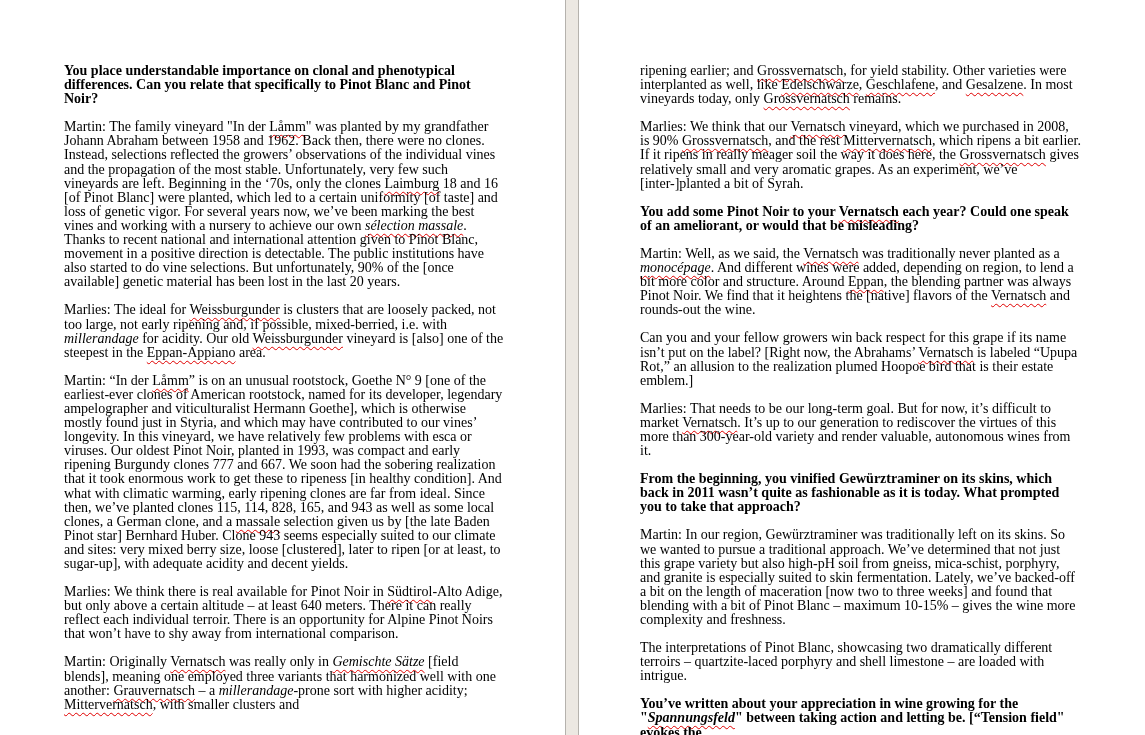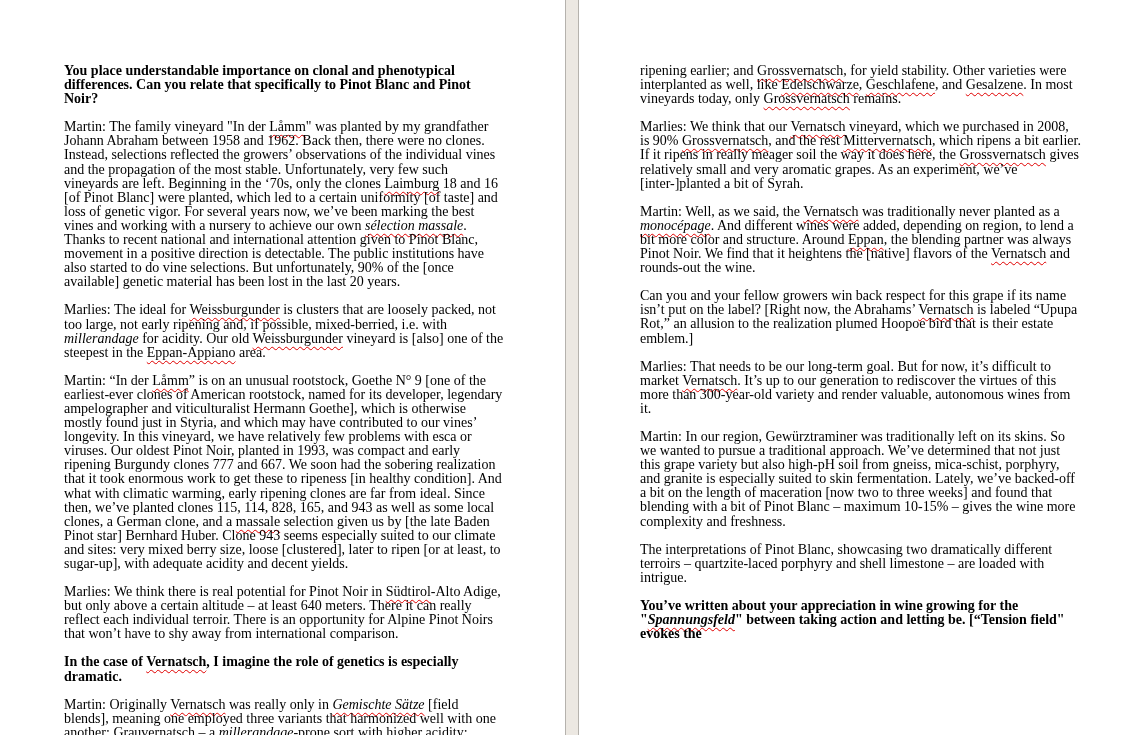--- a/index.html
+++ b/index.html
@@ -74,6 +74,7 @@
     <div class="content" id="page-right-content">
         <p class="para"><span>ripening earlier; and </span><span class="sq">Grossvernatsch</span><span>, for yield stability. Other varieties were interplanted as well, like </span><span class="sq">Edelschwarze</span><span>, </span><span class="sq">Geschlafene</span><span>, and </span><span class="sq">Gesalzene</span><span>. In most vineyards today, only </span><span class="sq">Grossvernatsch</span><span> remains.</span></p>
         <p class="para"><span>Marlies: We think that our </span><span class="sq">Vernatsch</span><span> vineyard, which we purchased in 2008, is 90% </span><span class="sq">Grossvernatsch</span><span>, and the rest </span><span class="sq">Mittervernatsch</span><span>, which ripens a bit earlier. If it ripens in really meager soil the way it does here, the </span><span class="sq">Grossvernatsch</span><span> gives relatively small and very aromatic grapes. As an experiment, we’ve [inter-]planted a bit of Syrah.</span></p>
+        <p class="para q"><span>You add some Pinot Noir to your </span><span class="sq">Vernatsch</span><span> each year? Could one speak of an ameliorant, or would that be misleading?</span></p>
         <p class="para"><span>Martin: Well, as we said, the </span><span class="sq">Vernatsch</span><span> was traditionally never planted as a </span><span class="isq">monocépage</span><span>. And different wines were added, depending on region, to lend a bit more color and structure. Around </span><span class="sq">Eppan</span><span>, the blending partner was always Pinot Noir. We find that it heightens the [native] flavors of the </span><span class="sq">Vernatsch</span><span> and rounds-out the wine.</span></p>
         <p class="para"><span>Can you and your fellow growers win back respect for this grape if its name isn’t put on the label? [Right now, the Abrahams’ </span><span class="sq">Vernatsch</span><span> is labeled “Upupa Rot,” an allusion to the realization plumed Hoopoe bird that is their estate emblem.]</span></p>
         <p class="para"><span>Marlies: That needs to be our long-term goal. But for now, it’s difficult to market </span><span class="sq">Vernatsch</span><span>. It’s up to our generation to rediscover the virtues of this more than 300-year-old variety and render valuable, autonomous wines from it.</span></p>

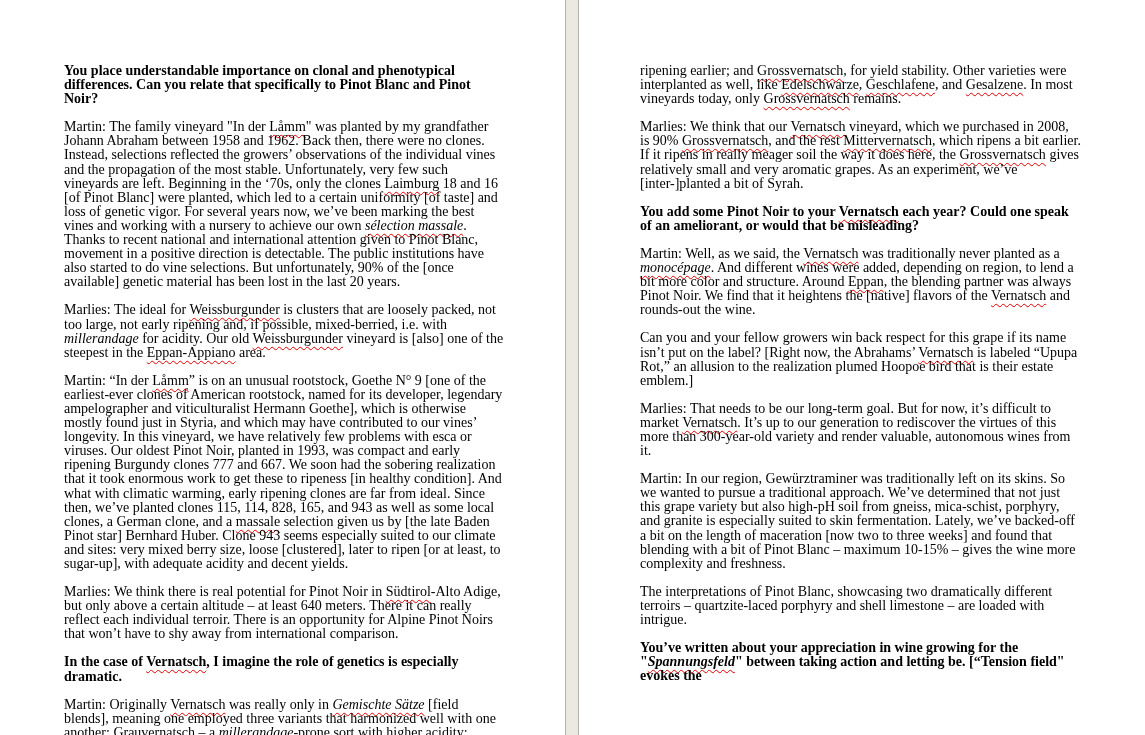--- a/index.html
+++ b/index.html
@@ -78,6 +78,7 @@
         <p class="para"><span>Martin: Well, as we said, the </span><span class="sq">Vernatsch</span><span> was traditionally never planted as a </span><span class="isq">monocépage</span><span>. And different wines were added, depending on region, to lend a bit more color and structure. Around </span><span class="sq">Eppan</span><span>, the blending partner was always Pinot Noir. We find that it heightens the [native] flavors of the </span><span class="sq">Vernatsch</span><span> and rounds-out the wine.</span></p>
         <p class="para"><span>Can you and your fellow growers win back respect for this grape if its name isn’t put on the label? [Right now, the Abrahams’ </span><span class="sq">Vernatsch</span><span> is labeled “Upupa Rot,” an allusion to the realization plumed Hoopoe bird that is their estate emblem.]</span></p>
         <p class="para"><span>Marlies: That needs to be our long-term goal. But for now, it’s difficult to market </span><span class="sq">Vernatsch</span><span>. It’s up to our generation to rediscover the virtues of this more than 300-year-old variety and render valuable, autonomous wines from it.</span></p>
+        <p class="para q"><span>From the beginning, you vinified Gewürztraminer on its skins, which back in 2011 wasn’t quite as fashionable as it is today. What prompted you to take that approach?</span></p>
         <p class="para gap-extra"><span>Martin: In our region, Gewürztraminer was traditionally left on its skins. So we wanted to pursue a traditional approach. We’ve determined that not just this grape variety but also high-pH soil from gneiss, mica-schist, porphyry, and granite is especially suited to skin fermentation. Lately, we’ve backed-off a bit on the length of maceration [now two to three weeks] and found that blending with a bit of Pinot Blanc – maximum 10-15% – gives the wine more complexity and freshness.</span></p>
         <p class="para"><span>The interpretations of Pinot Blanc, showcasing two dramatically different terroirs – quartzite-laced porphyry and shell limestone – are loaded with intrigue.</span></p>
         <p class="para q"><span>You’ve written about your appreciation in wine growing for the "</span><span class="isq">Spannungsfeld</span><span>" between taking action and letting be. [“Tension field" evokes the</span></p>

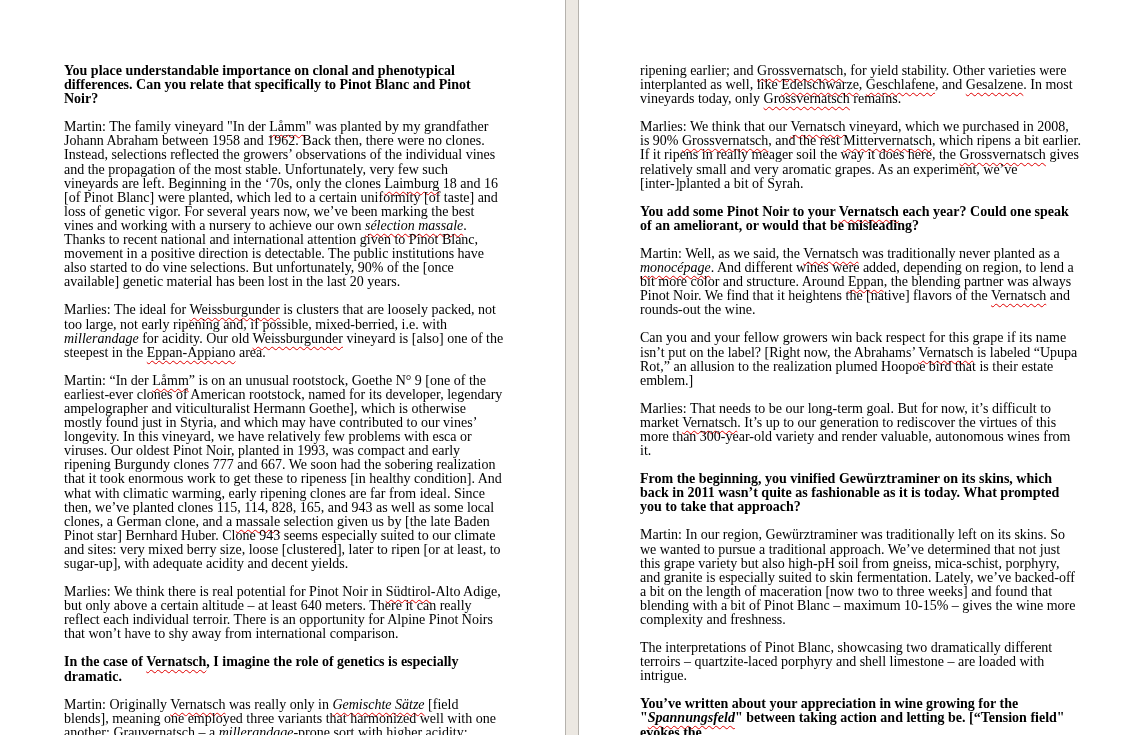--- a/index.html
+++ b/index.html
@@ -64,7 +64,7 @@
         <p class="para"><span>Martin: The family vineyard "In der </span><span class="sq">Låmm</span><span>" was planted by my grandfather Johann Abraham between 1958 and 1962. Back then, there were no clones. Instead, selections reflected the growers’ observations of the individual vines and the propagation of the most stable. Unfortunately, very few such vineyards are left. Beginning in the ‘70s, only the clones </span><span class="sq">Laimburg</span><span> 18 and 16 [of Pinot Blanc] were planted, which led to a certain uniformity [of taste] and loss of genetic vigor. For several years now, we’ve been marking the best vines and working with a nursery to achieve our own </span><span class="isq">sélection massale</span><span>. Thanks to recent national and international attention given to Pinot Blanc, movement in a positive direction is detectable. The public institutions have also started to do vine selections. But unfortunately, 90% of the [once available] genetic material has been lost in the last 20 years.</span></p>
         <p class="para gap-extra"><span>Marlies: The ideal for </span><span class="sq">Weissburgunder</span><span> is clusters that are loosely packed, not too large, not early ripening and, if possible, mixed-berried, i.e. with </span><span class="i">millerandage</span><span> for acidity. Our old </span><span class="sq">Weissburgunder</span><span> vineyard is [also] one of the steepest in the </span><span class="sq">Eppan-Appiano</span><span> area.</span></p>
         <p class="para"><span>Martin: “In der </span><span class="sq">Låmm</span><span>” is on an unusual rootstock, Goethe N° 9 [one of the earliest-ever clones of American rootstock, named for its developer, legendary ampelographer and viticulturalist Hermann Goethe], which is otherwise mostly found just in Styria, and which may have contributed to our vines’ longevity. In this vineyard, we have relatively few problems with esca or viruses. Our oldest Pinot Noir, planted in 1993, was compact and early ripening Burgundy clones 777 and 667. We soon had the sobering realization that it took enormous work to get these to ripeness [in healthy condition]. And what with climatic warming, early ripening clones are far from ideal. Since then, we’ve planted clones 115, 114, 828, 165, and 943 as well as some local clones, a German clone, and a </span><span class="sq">massale</span><span> selection given us by [the late Baden Pinot star] Bernhard Huber. Clone 943 seems especially suited to our climate and sites: very mixed berry size, loose [clustered], later to ripen [or at least, to sugar-up], with adequate acidity and decent yields.</span></p>
-        <p class="para"><span>Marlies: We think there is real potential for Pinot Noir in </span><span class="sq">Südtirol</span><span>-Alto Adige, but only above a certain altitude – at least 640 meters. There it can really reflect each individual terroir. There is an opportunity for Alpine Pinot Noirs that won’t have to shy away from international comparison.</span></p>
+        <p class="para"><span>Marlies: We think there is real available for Pinot Noir in </span><span class="sq">Südtirol</span><span>-Alto Adige, but only above a certain altitude – at least 640 meters. There it can really reflect each individual terroir. There is an opportunity for Alpine Pinot Noirs that won’t have to shy away from international comparison.</span></p>
         <p class="para q"><span>In the case of </span><span class="sq">Vernatsch</span><span>, I imagine the role of genetics is especially dramatic.</span></p>
         <p class="para"><span>Martin: Originally </span><span class="sq">Vernatsch</span><span> was really only in </span><span class="isq">Gemischte Sätze</span><span> [field blends], meaning one employed three variants that harmonized well with one another: </span><span class="sq">Grauvernatsch</span><span> – a </span><span class="i">millerandage</span><span>-prone sort with higher acidity; </span><span class="sq">Mittervernatsch</span><span>, with smaller clusters and</span></p>
       </div>

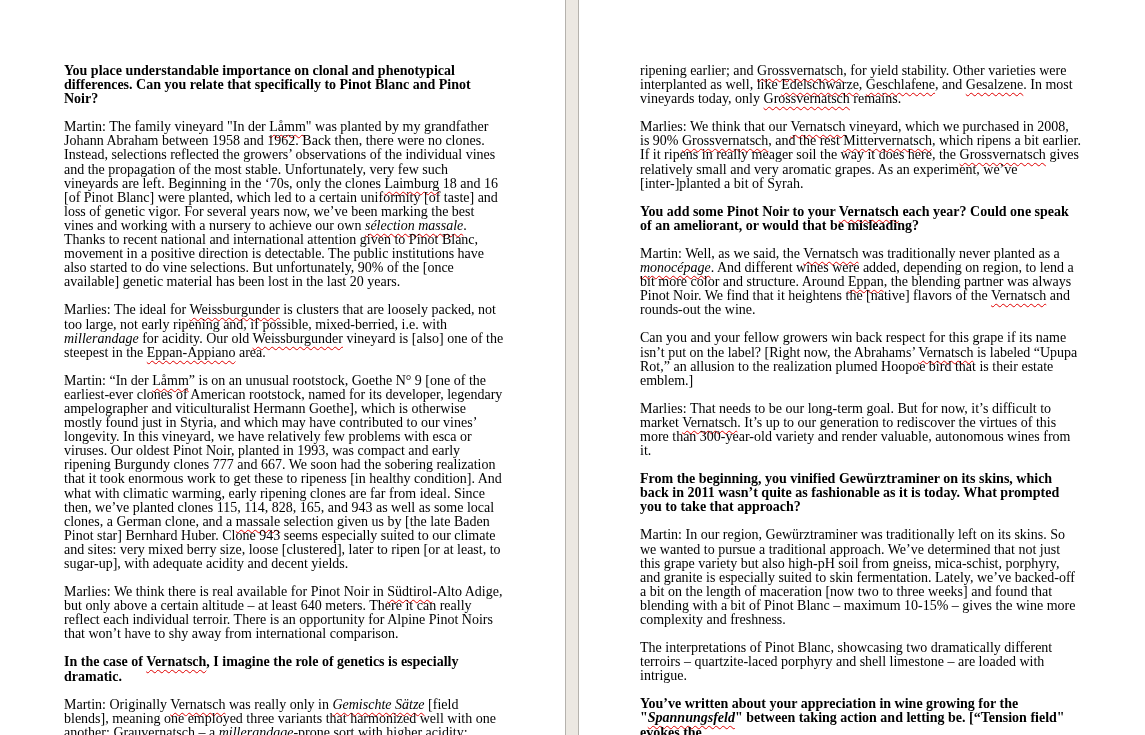--- a/index.html
+++ b/index.html
@@ -65,7 +65,6 @@
         <p class="para gap-extra"><span>Marlies: The ideal for </span><span class="sq">Weissburgunder</span><span> is clusters that are loosely packed, not too large, not early ripening and, if possible, mixed-berried, i.e. with </span><span class="i">millerandage</span><span> for acidity. Our old </span><span class="sq">Weissburgunder</span><span> vineyard is [also] one of the steepest in the </span><span class="sq">Eppan-Appiano</span><span> area.</span></p>
         <p class="para"><span>Martin: “In der </span><span class="sq">Låmm</span><span>” is on an unusual rootstock, Goethe N° 9 [one of the earliest-ever clones of American rootstock, named for its developer, legendary ampelographer and viticulturalist Hermann Goethe], which is otherwise mostly found just in Styria, and which may have contributed to our vines’ longevity. In this vineyard, we have relatively few problems with esca or viruses. Our oldest Pinot Noir, planted in 1993, was compact and early ripening Burgundy clones 777 and 667. We soon had the sobering realization that it took enormous work to get these to ripeness [in healthy condition]. And what with climatic warming, early ripening clones are far from ideal. Since then, we’ve planted clones 115, 114, 828, 165, and 943 as well as some local clones, a German clone, and a </span><span class="sq">massale</span><span> selection given us by [the late Baden Pinot star] Bernhard Huber. Clone 943 seems especially suited to our climate and sites: very mixed berry size, loose [clustered], later to ripen [or at least, to sugar-up], with adequate acidity and decent yields.</span></p>
         <p class="para"><span>Marlies: We think there is real available for Pinot Noir in </span><span class="sq">Südtirol</span><span>-Alto Adige, but only above a certain altitude – at least 640 meters. There it can really reflect each individual terroir. There is an opportunity for Alpine Pinot Noirs that won’t have to shy away from international comparison.</span></p>
-        <p class="para q"><span>In the case of </span><span class="sq">Vernatsch</span><span>, I imagine the role of genetics is especially dramatic.</span></p>
         <p class="para"><span>Martin: Originally </span><span class="sq">Vernatsch</span><span> was really only in </span><span class="isq">Gemischte Sätze</span><span> [field blends], meaning one employed three variants that harmonized well with one another: </span><span class="sq">Grauvernatsch</span><span> – a </span><span class="i">millerandage</span><span>-prone sort with higher acidity; </span><span class="sq">Mittervernatsch</span><span>, with smaller clusters and</span></p>
       </div>
   </div>

